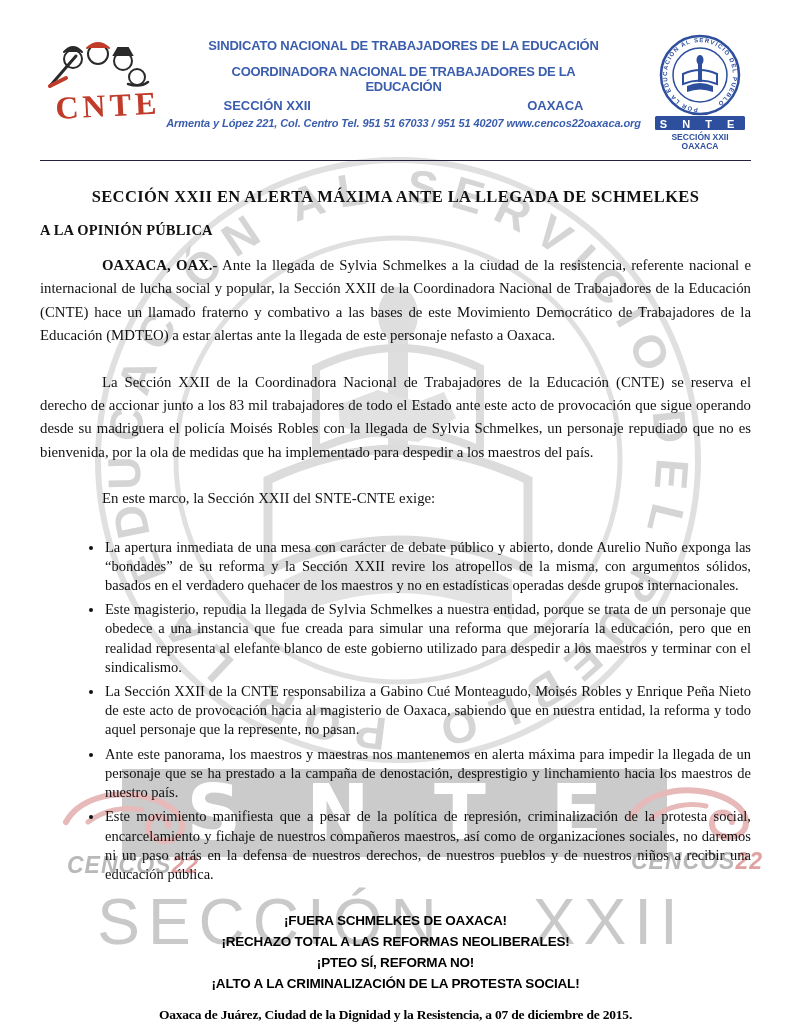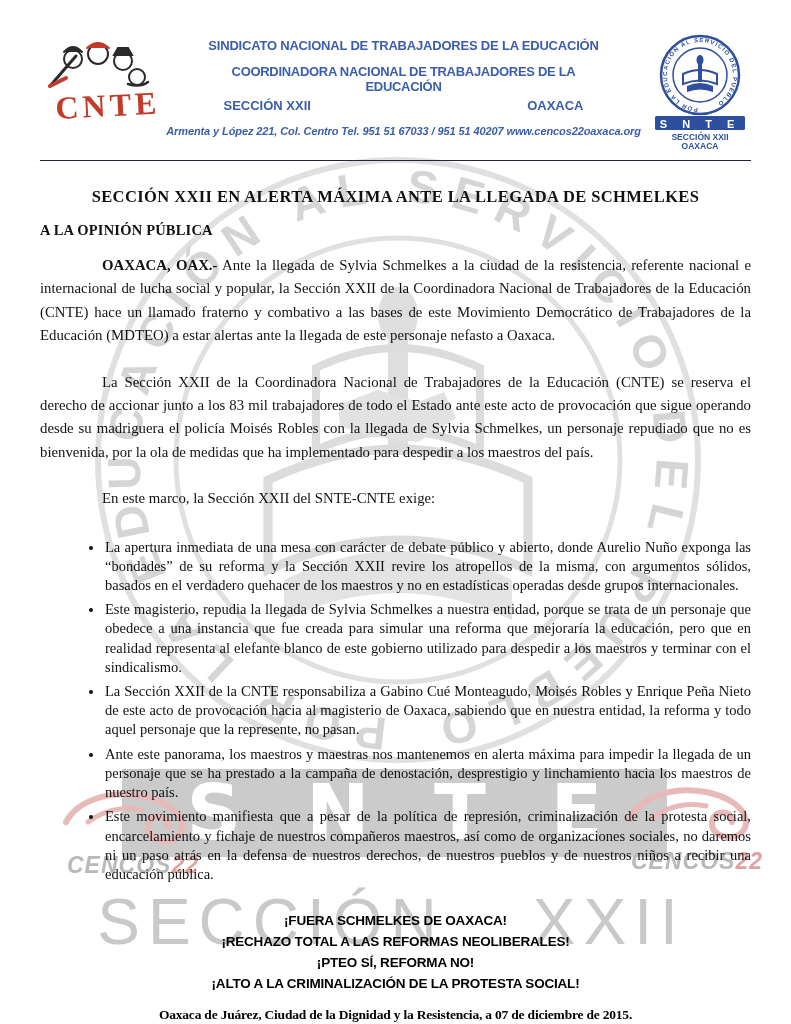--- a/index.html
+++ b/index.html
@@ -42,7 +42,7 @@
   .h-sub{width:360px;margin:11px auto 0;}
   .h-line2{font-size:13px;letter-spacing:-0.3px;}
   .h-row{display:flex;justify-content:space-between;font-size:13px;margin-top:4px;}
-  .h-addr{margin-top:12px;font-size:11px;font-style:italic;letter-spacing:-0.1px;}
+  .h-addr{margin-top:4px;font-size:11px;font-style:italic;letter-spacing:-0.1px;}
   hr.divider{border:none;border-top:1.6px solid #23233d;margin:8px 0 0;}
   h1.doc-title{
     margin:26px 0 0;text-align:center;font-size:16.5px;font-weight:bold;letter-spacing:0.4px;

